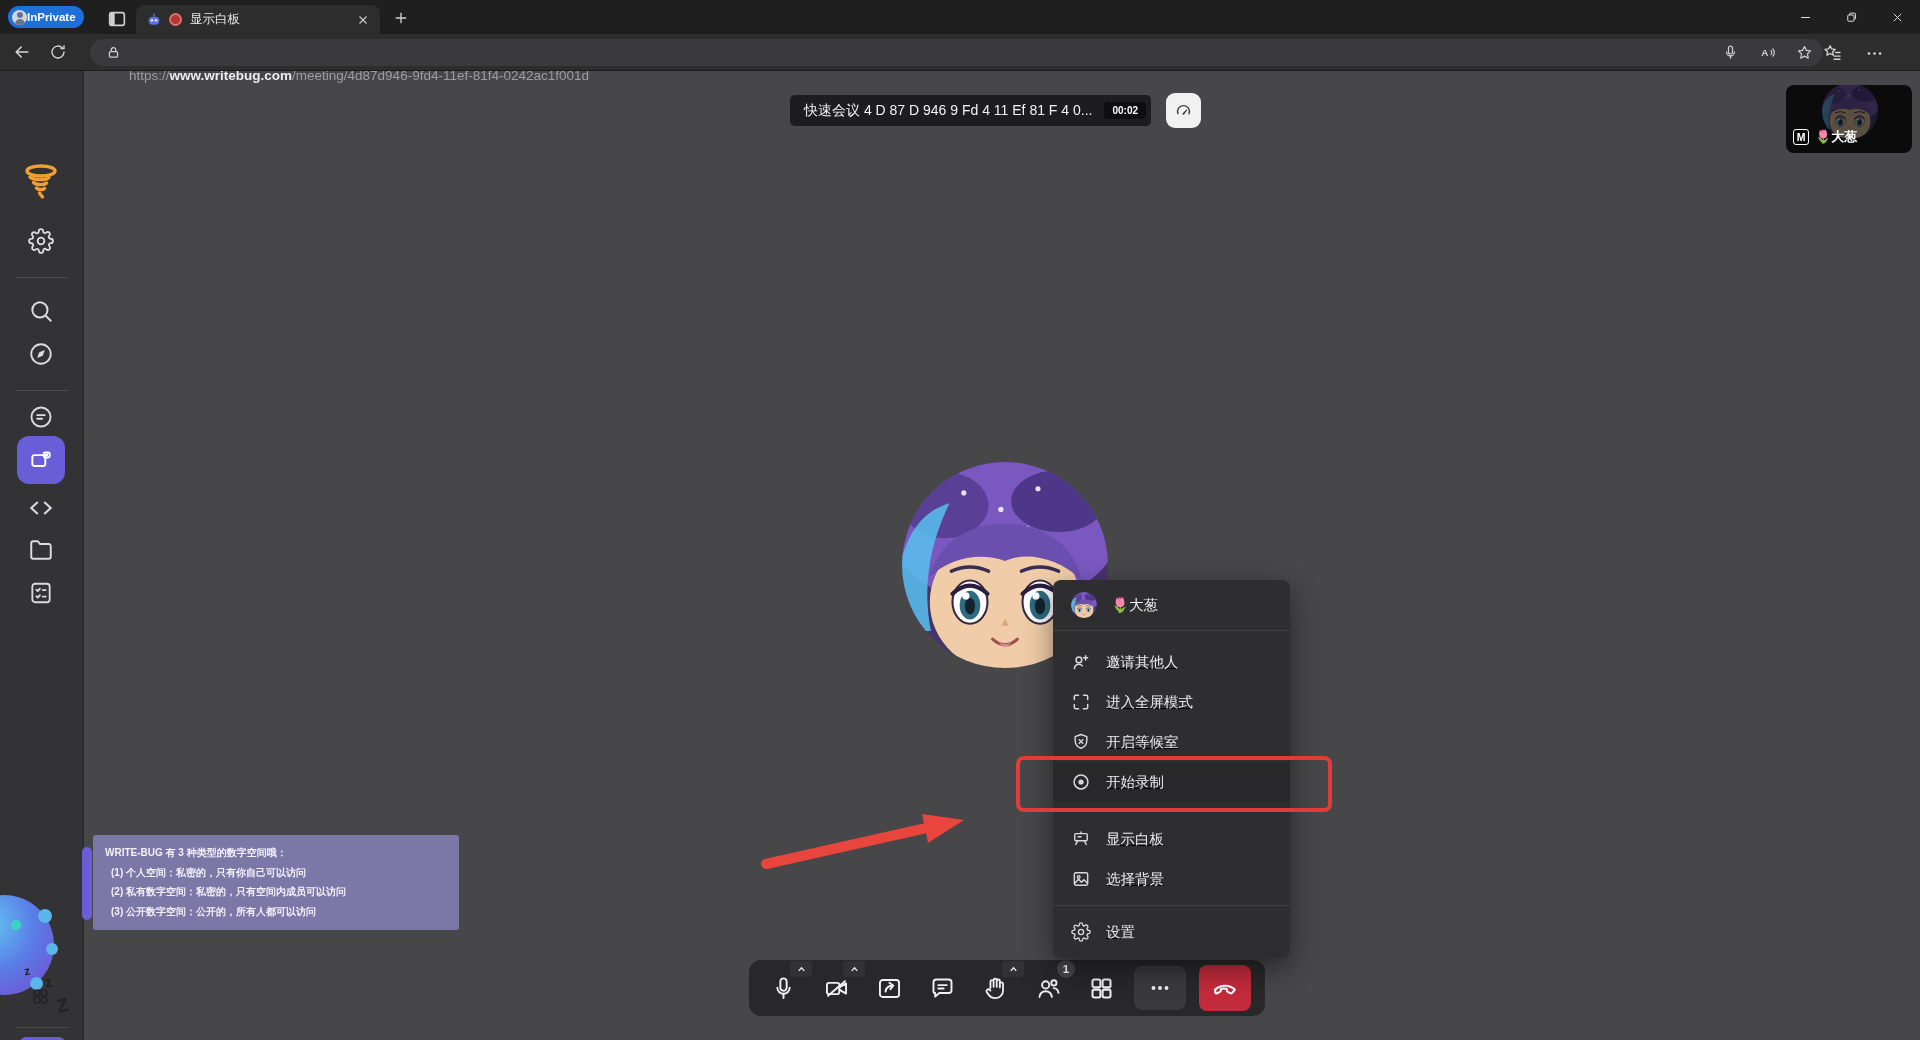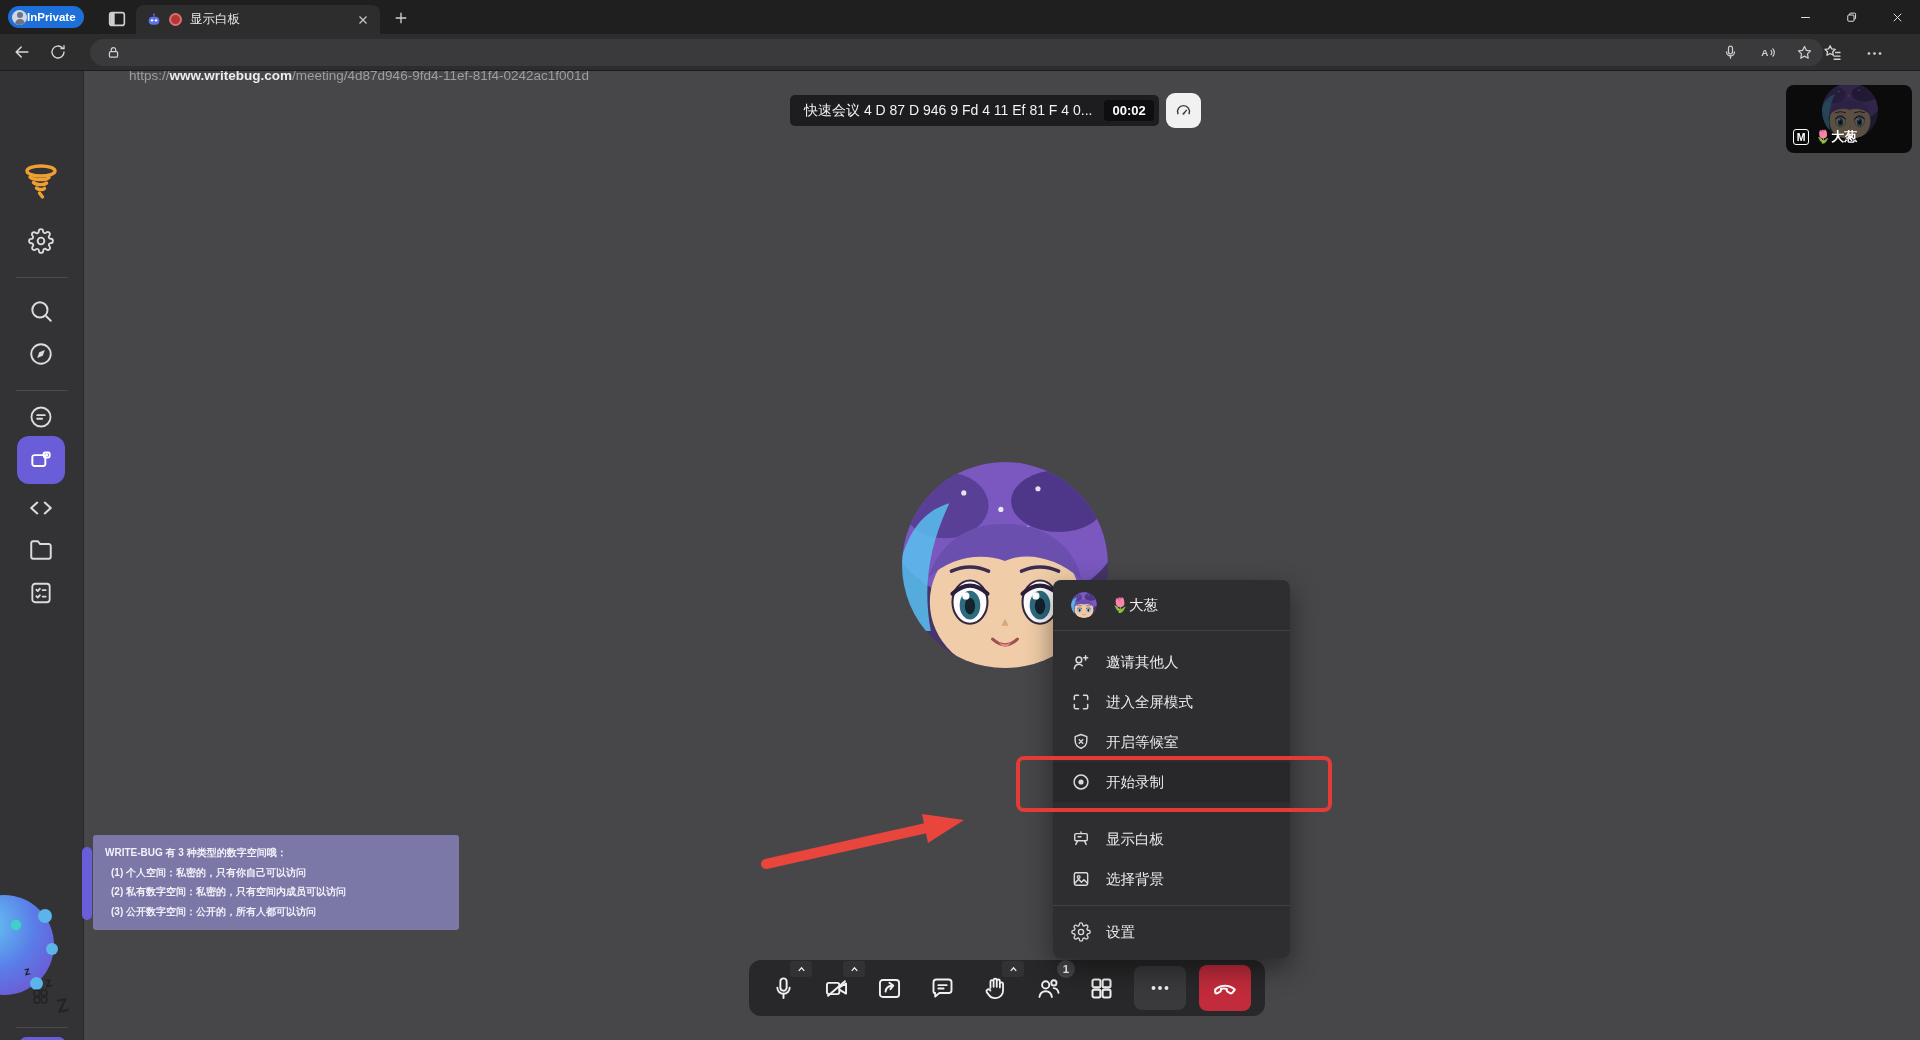--- a/index.html
+++ b/index.html
@@ -64,7 +64,7 @@
   .meet-pill { position:absolute; left:790px; top:95px; height:31px; background:#1d1d1f; border-radius:5px;
                display:flex; align-items:center; padding:0 5px 0 14px; }
   .meet-pill .mt { color:#f2f2f2; font-size:14px; white-space:nowrap; }
-  .timer { margin-left:12px; background:#0e0e10; border-radius:4px; color:#fff; font-size:13px;
+  .timer { margin-left:12px; background:#0e0e10; border-radius:4px; color:#fff; font-size:10px;
            padding:3px 8px; font-weight:bold; }
   .gauge-btn { position:absolute; left:1166px; top:93px; width:35px; height:35px; background:#f1f1f1;
                border:none; border-radius:9px; display:flex; align-items:center; justify-content:center; color:#3a3a3a; }

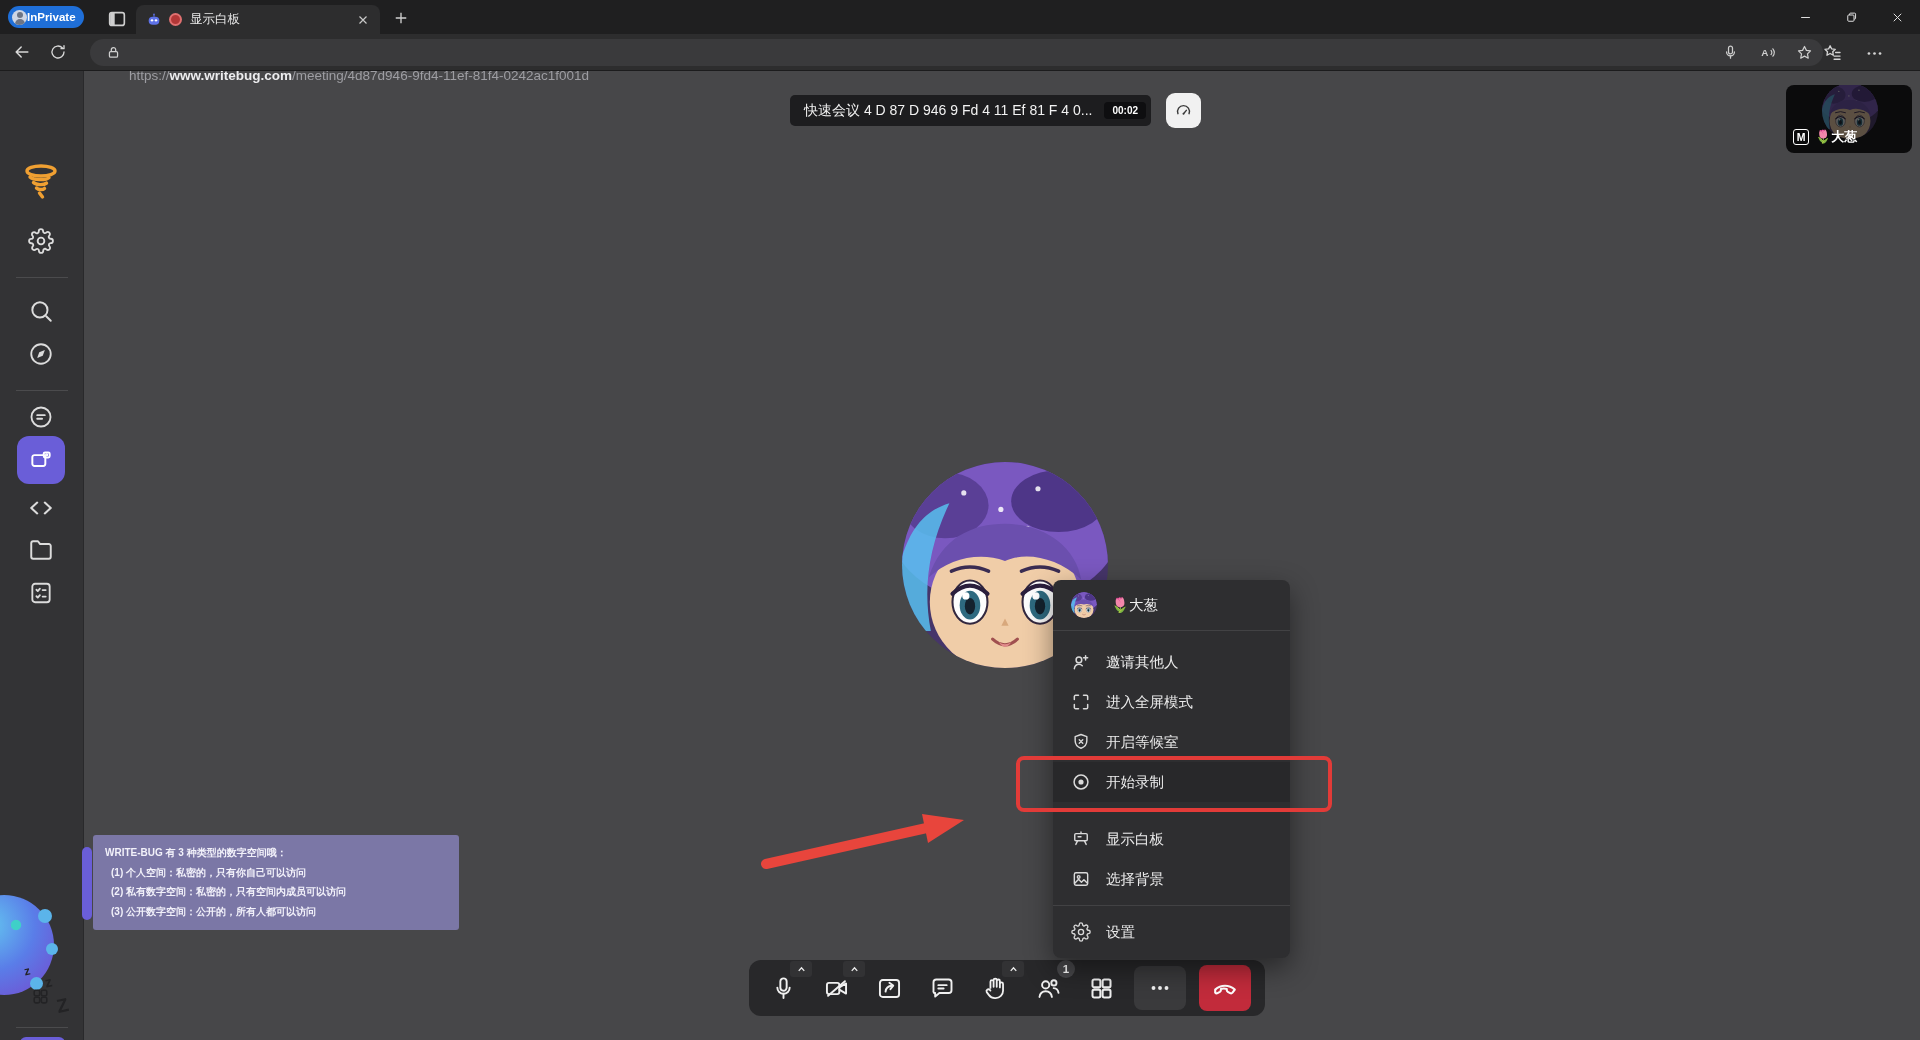--- a/index.html
+++ b/index.html
@@ -86,7 +86,7 @@
   .ctx-head .av { width:26px; height:26px; border-radius:50%; overflow:hidden; }
   .ctx-head .nm { color:#f0f0f0; font-size:14.5px; }
   .ctx-div { height:1px; background:#424244; }
-  .mi { height:40px; display:flex; align-items:center; gap:15px; padding:0 18px; }
+  .mi { height:40px; display:flex; align-items:center; gap:15px; padding:0 18px;text-decoration:underline; }
   .mi .ic { width:20px; height:20px; color:#dadada; flex:none; }
   .mi span { color:#ebebeb; font-size:14.5px; }
   .mi.hl { background:#28282a; }

